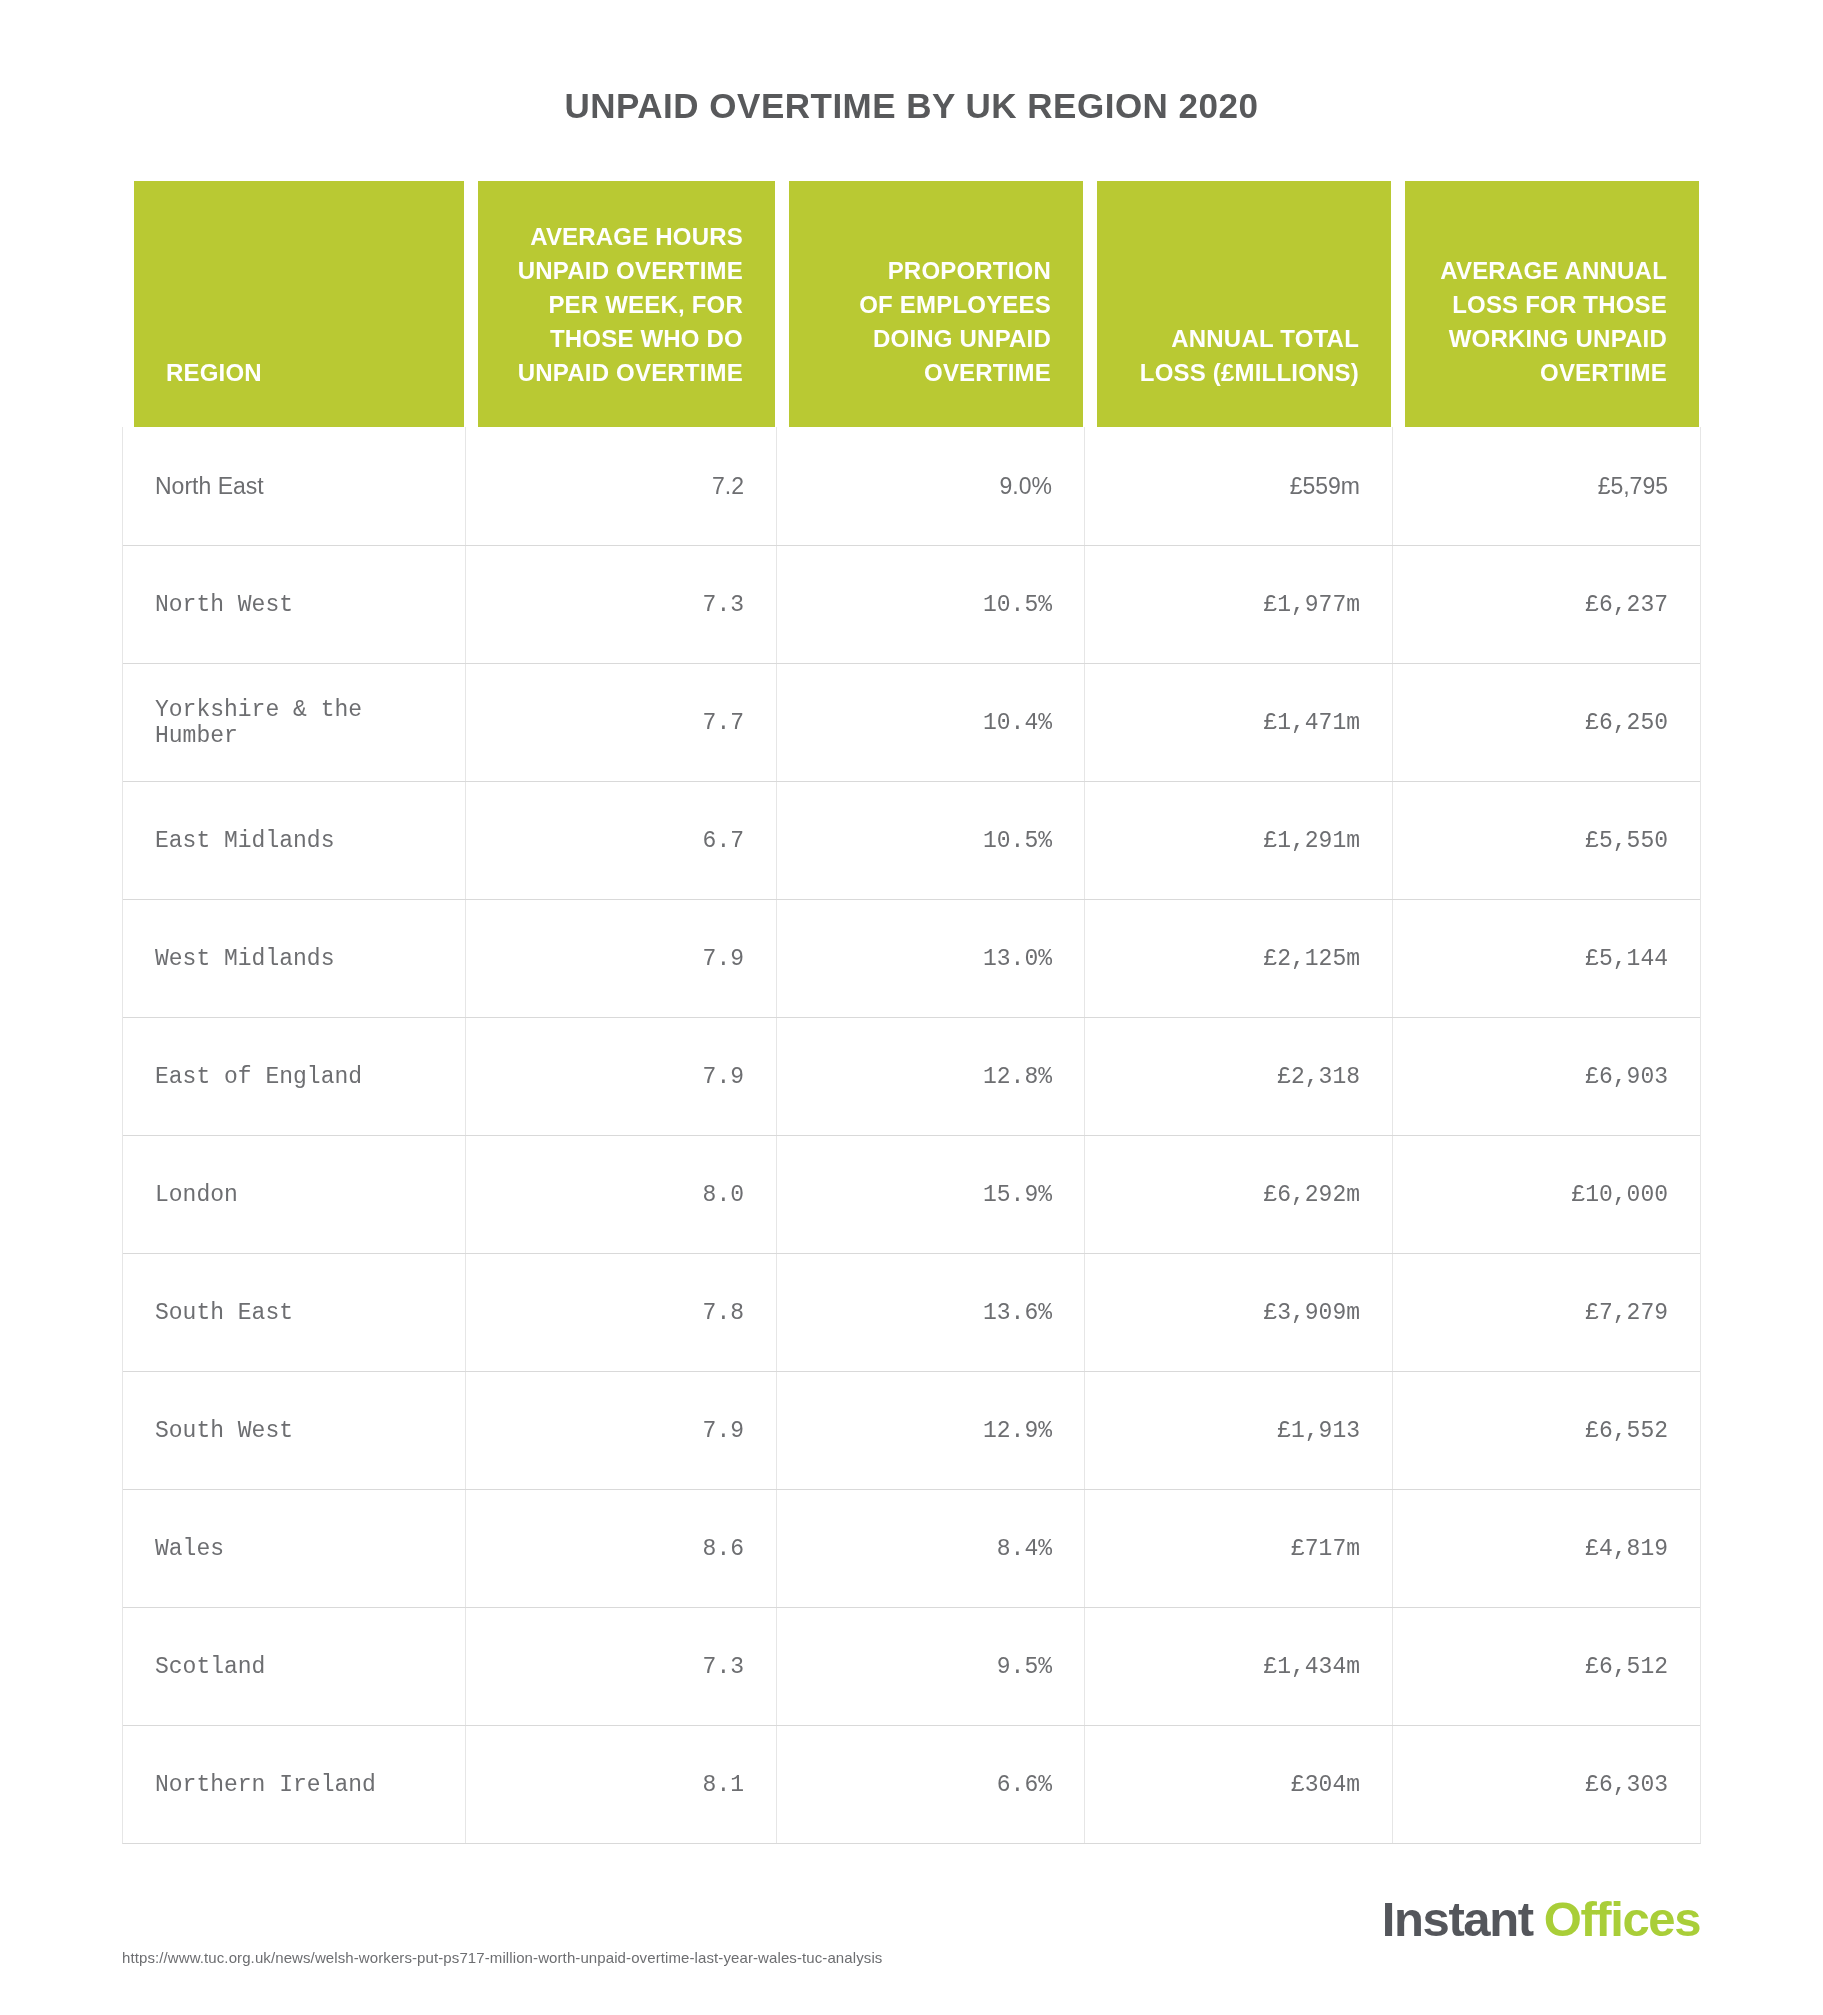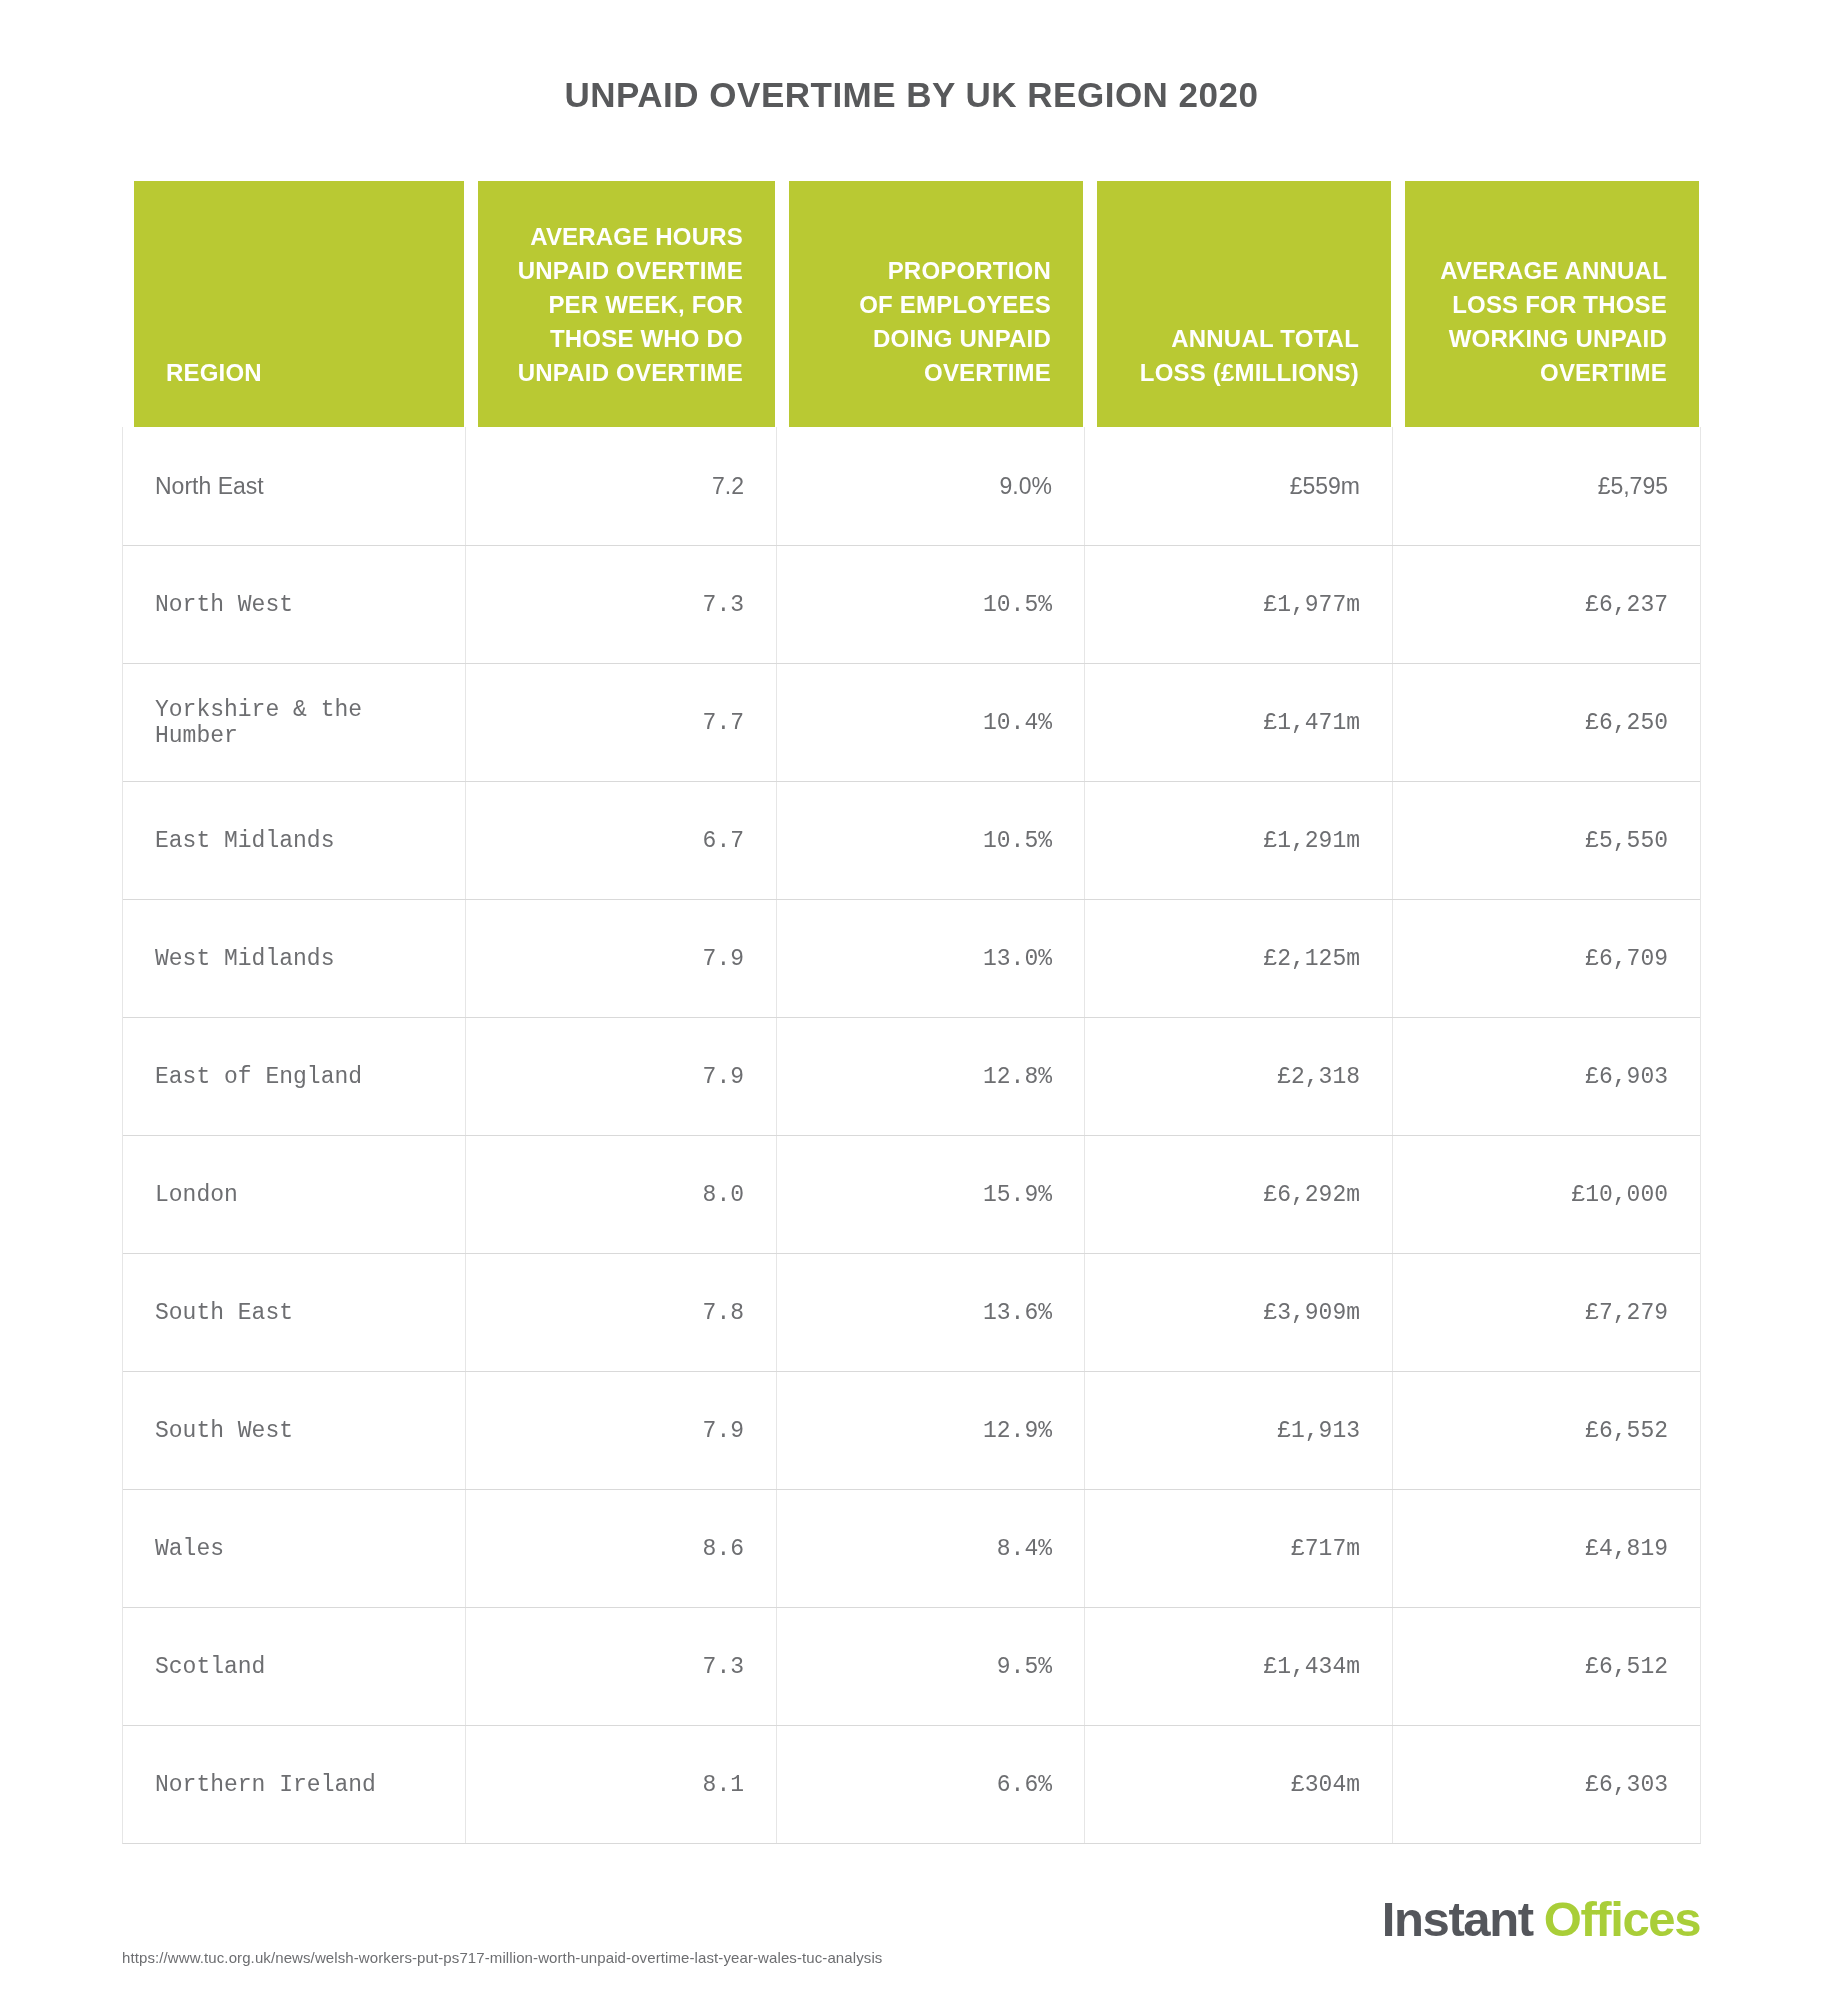--- a/index.html
+++ b/index.html
@@ -19,7 +19,7 @@
   }
   .page{position:relative;width:1823px;height:2015px;background:#fff;}
   .chart-title{
-    position:absolute;top:75px;left:0;width:100%;
+    position:absolute;top:86px;left:0;width:100%;
     text-align:center;font-size:35px;font-weight:700;
     letter-spacing:0.5px;color:var(--title-gray);
   }

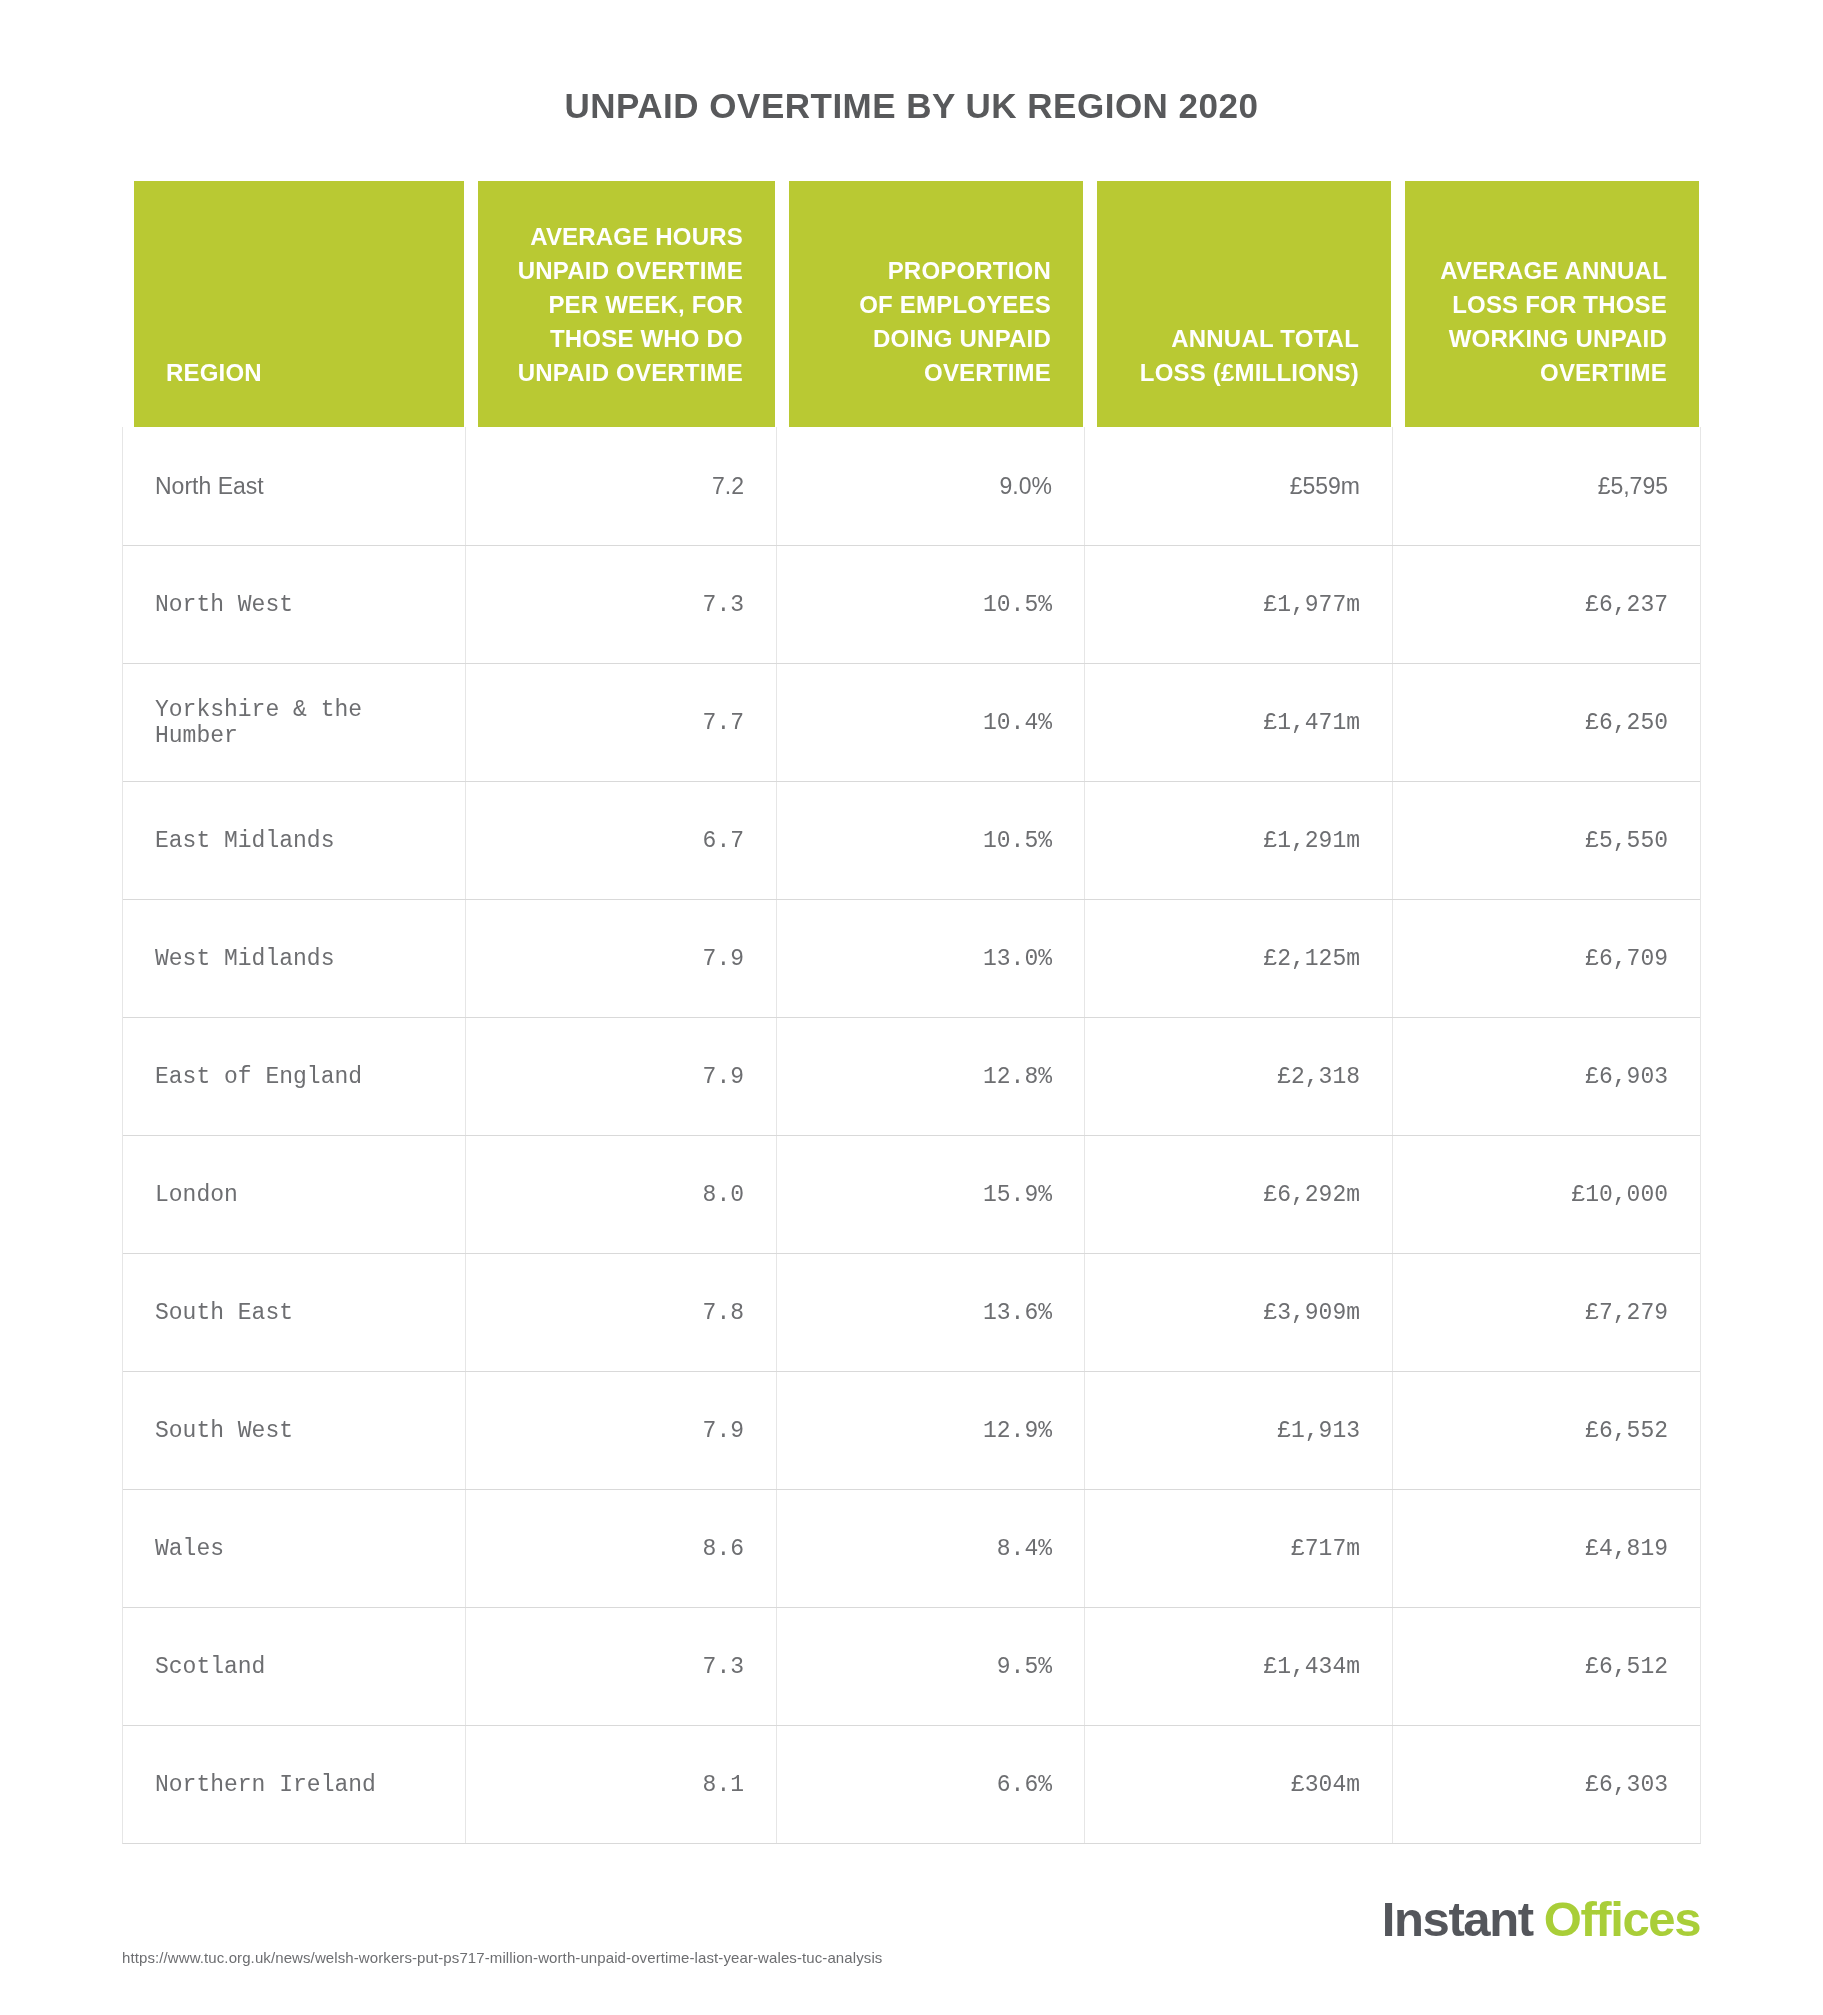--- a/index.html
+++ b/index.html
@@ -129,7 +129,7 @@
         <div class="td">7.9</div>
         <div class="td">13.0%</div>
         <div class="td">£2,125m</div>
-        <div class="td">£6,709</div>
+        <div class="td">£5,144</div>
       </div>
       <div class="tr">
         <div class="td first">East of England</div>

